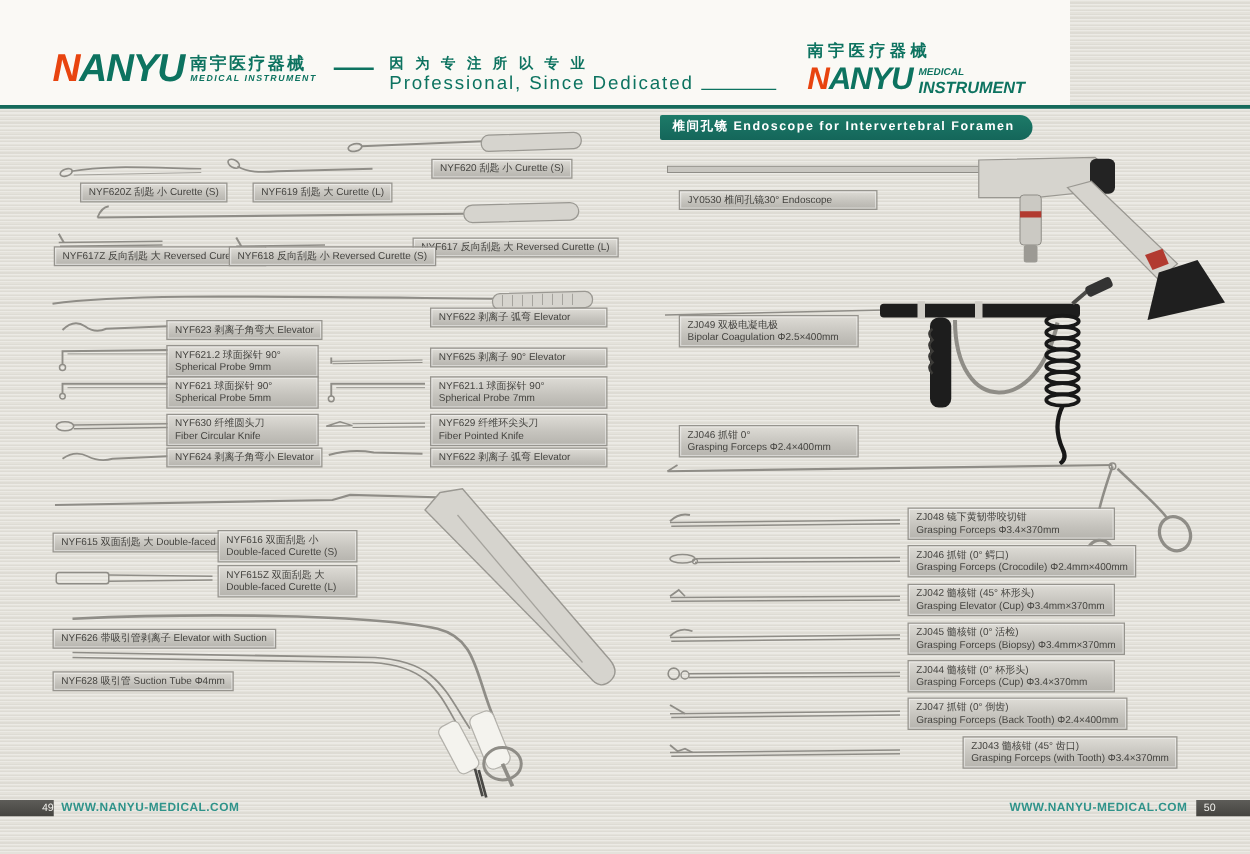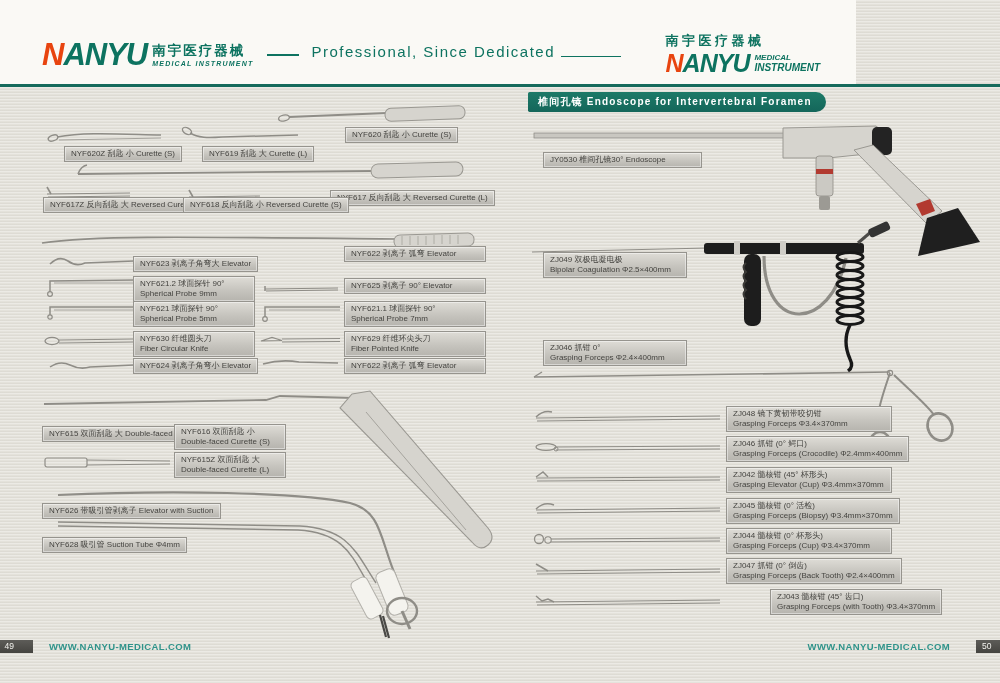--- a/index.html
+++ b/index.html
@@ -50,6 +50,7 @@
     </div>
     <div style="width:32px;height:2px;background:#0d7360;margin:14px 12px 0 14px;"></div>
     <div style="position:relative;margin-top:3px;">
+      <div class="teal" style="font-size:11.5px;font-weight:bold;letter-spacing:3px;">因 为 专 注  所 以 专 业</div>
       <div style="display:flex;align-items:flex-end;">
         <div class="teal" style="font-size:15px;letter-spacing:1.5px;">Professional, Since Dedicated</div>
         <div style="width:60px;height:1.5px;background:#0d7360;margin:0 0 3px 6px;"></div>

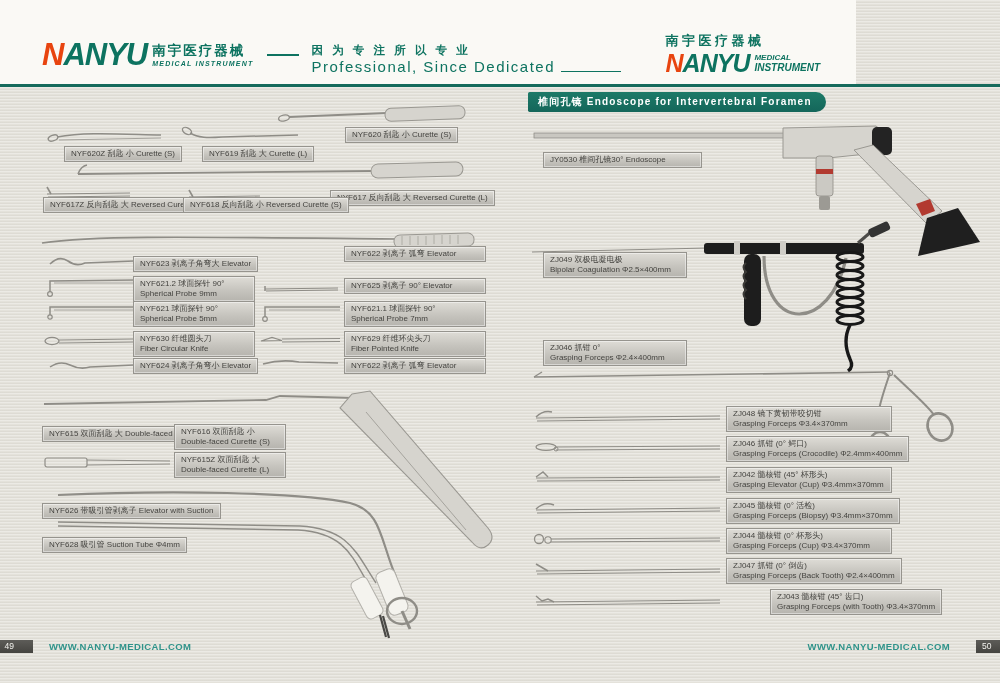--- a/index.html
+++ b/index.html
@@ -63,7 +63,7 @@
       <div class="brand" style="font-size:25px;line-height:24px;"><span class="n">N</span><span>ANYU</span></div>
       <div style="margin-left:5px;margin-top:2px;">
         <div class="teal" style="font-size:8px;font-weight:bold;font-style:italic;">MEDICAL</div>
-        <div class="teal" style="font-size:10px;font-weight:bold;font-style:italic;">INSTRUMENT</div>
+        <div class="teal" style="font-size:13px;font-weight:bold;font-style:italic;">INSTRUMENT</div>
       </div>
     </div>
   </div>

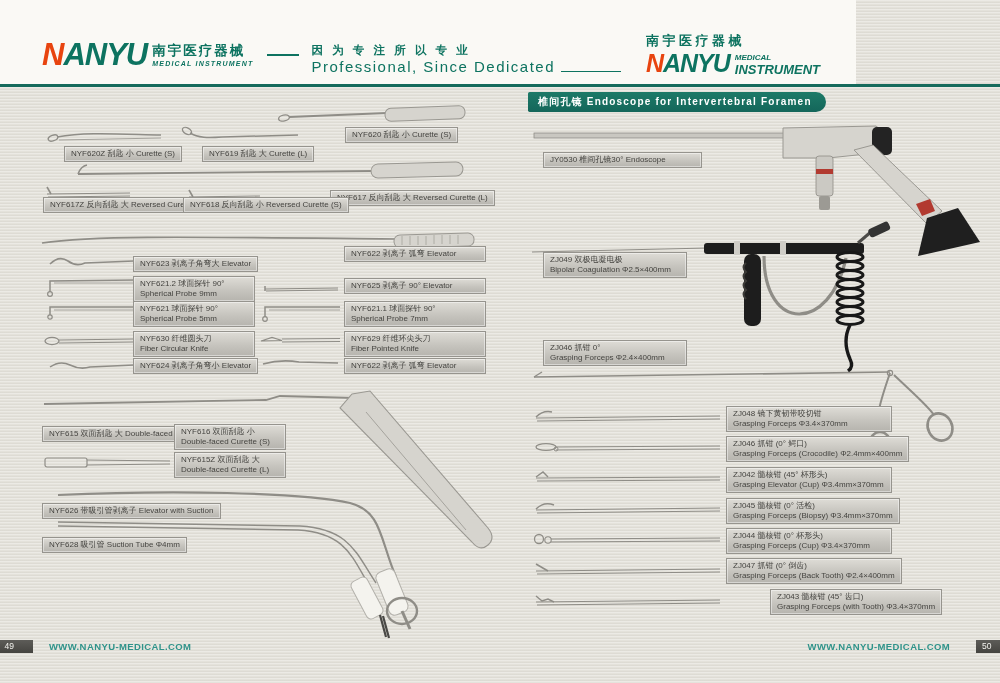--- a/index.html
+++ b/index.html
@@ -351,7 +351,7 @@
     <div>Grasping Forceps (with Tooth)   Φ3.4×370mm</div>
   </div>
 
-<div class="chip" style="left:0;width:33px;text-align:right;padding-right:19px;box-sizing:border-box;">49</div>
+<div class="chip" style="left:0;width:43px;text-align:right;padding-right:0;box-sizing:border-box;">49</div>
 <div class="site" style="left:49px;">WWW.NANYU-MEDICAL.COM</div>
 <div class="site" style="right:50px;">WWW.NANYU-MEDICAL.COM</div>
 <div class="chip" style="right:0;width:24px;text-align:left;padding-left:6px;box-sizing:border-box;">50</div>

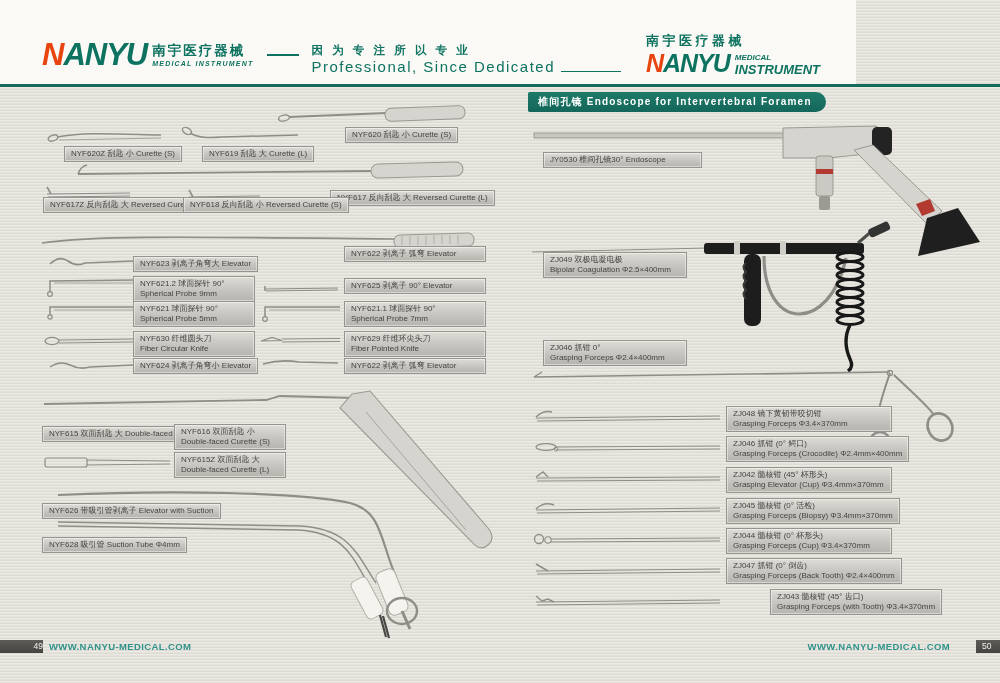--- a/index.html
+++ b/index.html
@@ -354,6 +354,6 @@
 <div class="chip" style="left:0;width:43px;text-align:right;padding-right:0;box-sizing:border-box;">49</div>
 <div class="site" style="left:49px;">WWW.NANYU-MEDICAL.COM</div>
 <div class="site" style="right:50px;">WWW.NANYU-MEDICAL.COM</div>
-<div class="chip" style="right:0;width:24px;text-align:left;padding-left:6px;box-sizing:border-box;">50</div>
+<div class="chip" style="right:0;width:43px;text-align:left;padding-left:6px;box-sizing:border-box;">50</div>
 
 </body></html>

